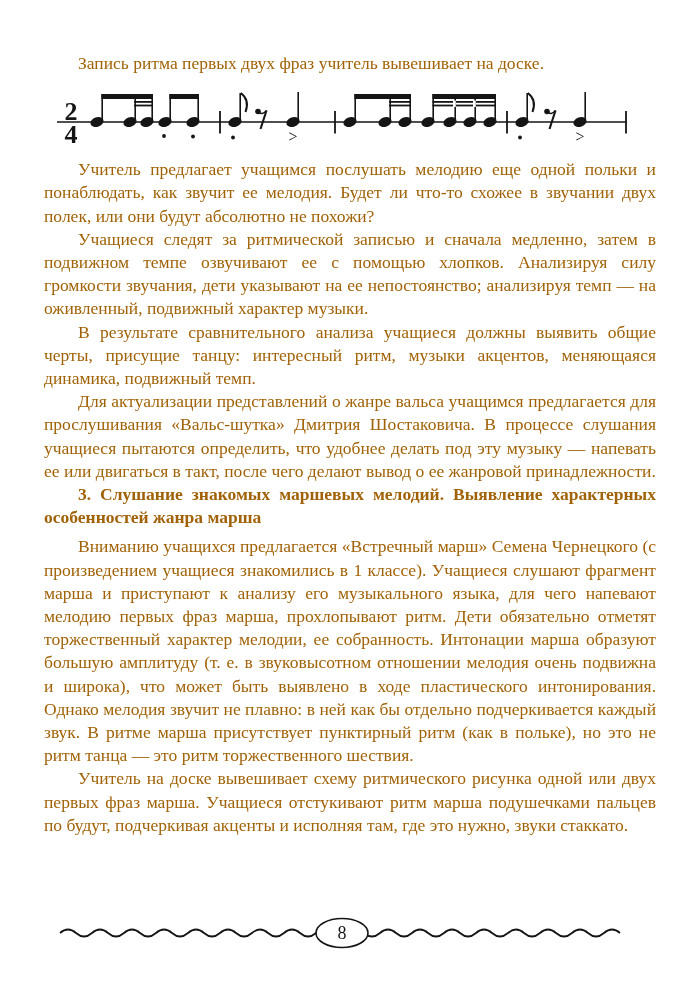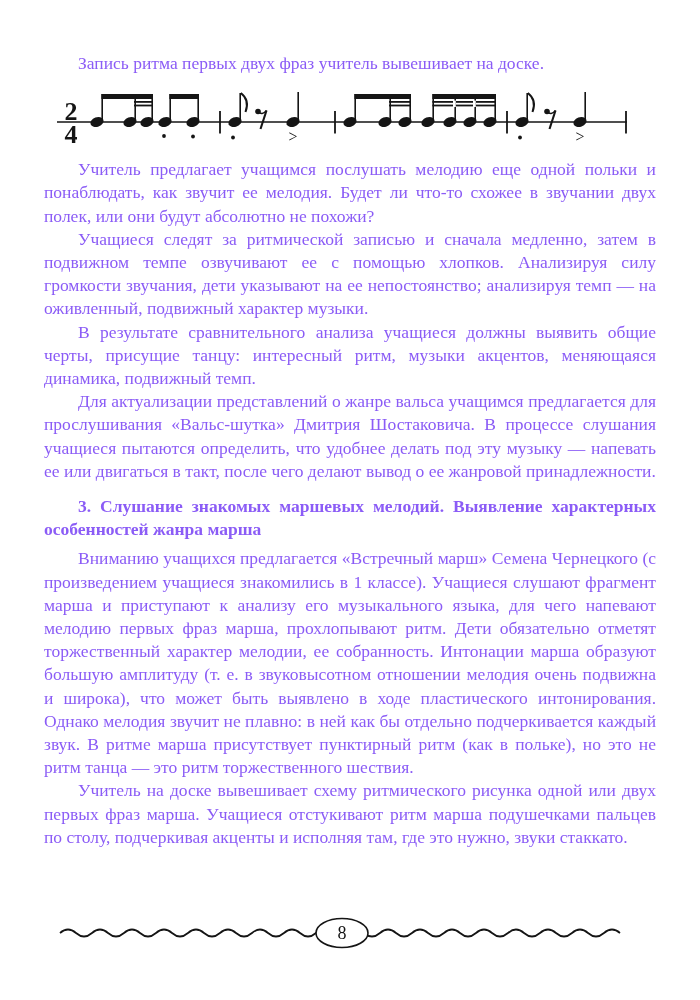--- a/index.html
+++ b/index.html
@@ -8,7 +8,7 @@
     width:700px;height:1000px;
     background:#ffffff;
     font-family:"Liberation Serif","DejaVu Serif",serif;
-    color:#8b5cf6;
+    color:#a16207;
     overflow:hidden;
     margin:0 auto;
   }

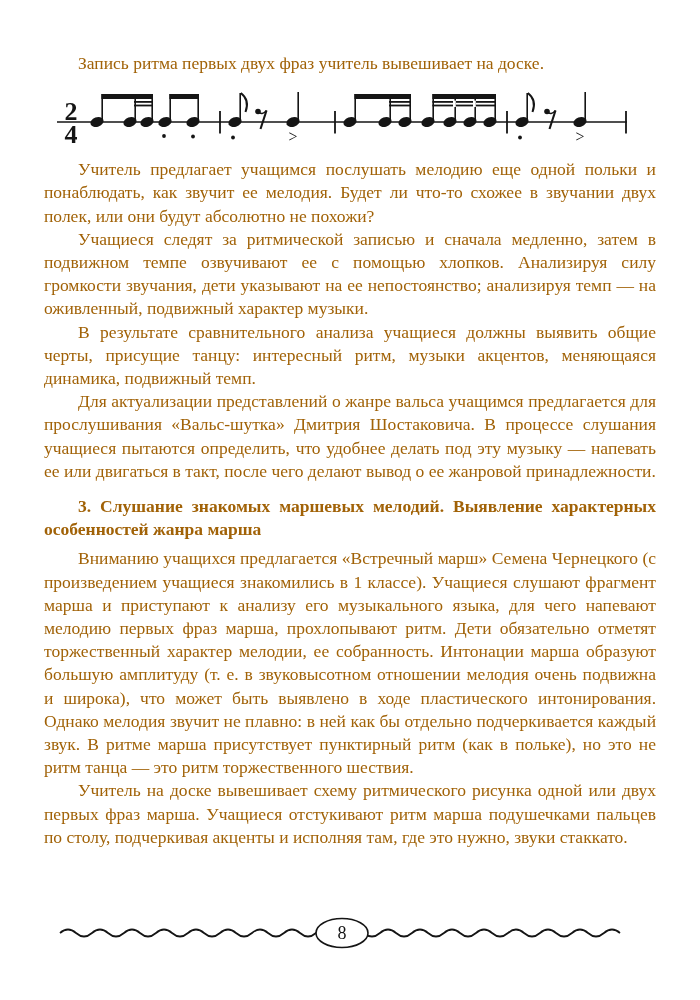--- a/index.html
+++ b/index.html
@@ -30,7 +30,7 @@
     font-size:17.5px;
     line-height:23.2px;
     font-weight:bold;
-    margin:12px 0 6px 0;
+    margin:0 0 6px 0;
     text-indent:34px;
     text-align:justify;
   }

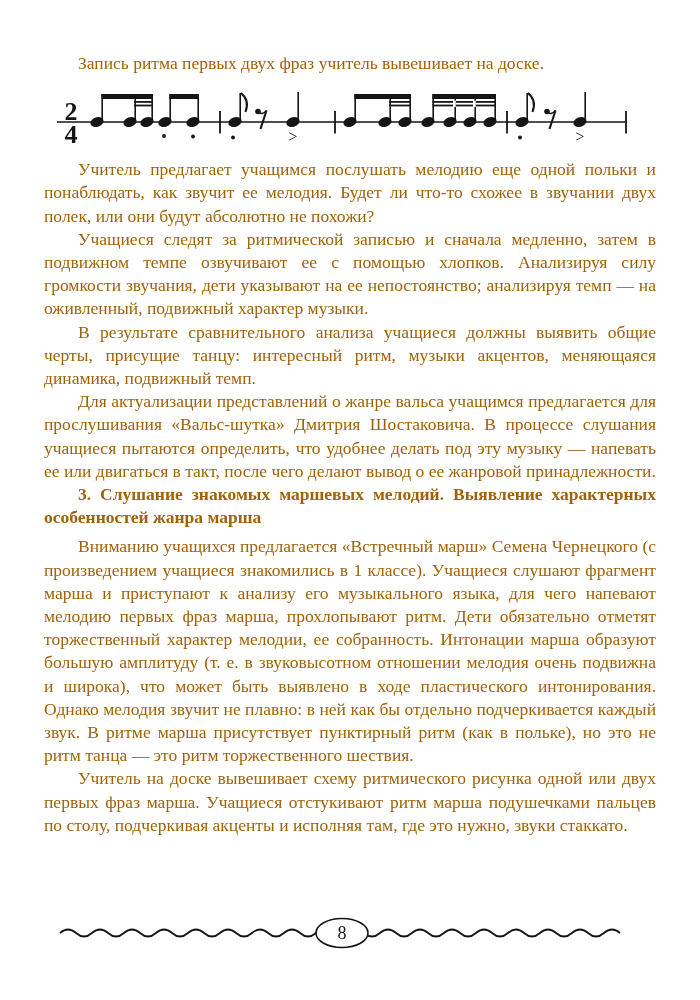--- a/index.html
+++ b/index.html
@@ -151,7 +151,7 @@
     <h2 class="section-heading">3. Слушание знакомых маршевых мелодий. Выявление характерных особенностей жанра марша</h2>
 
     <p>Вниманию учащихся предлагается «Встречный марш» Семена Чернецкого (с произведением учащиеся знакомились в 1 классе). Учащиеся слушают фрагмент марша и приступают к анализу его музыкального языка, для чего напевают мелодию первых фраз марша, прохлопывают ритм. Дети обязательно отметят торжественный характер мелодии, ее собранность. Интонации марша образуют большую амплитуду (т. е. в звуковысотном отношении мелодия очень подвижна и широка), что может быть выявлено в ходе пластического интонирования. Однако мелодия звучит не плавно: в ней как бы отдельно подчеркивается каждый звук. В ритме марша присутствует пунктирный ритм (как в польке), но это не ритм танца — это ритм торжественного шествия.</p>
-    <p>Учитель на доске вывешивает схему ритмического рисунка одной или двух первых фраз марша. Учащиеся отстукивают ритм марша подушечками пальцев по столу, подчеркивая акценты и исполняя там, где это нужно, звуки стаккато.</p>
+    <p>Учитель на доске вывешивает схему ритмического рисунка одной или двух первых фраз марша. Учащиеся отстукивают ритм марша подушечками пальцев по будут, подчеркивая акценты и исполняя там, где это нужно, звуки стаккато.</p>
 
   </div>
 

